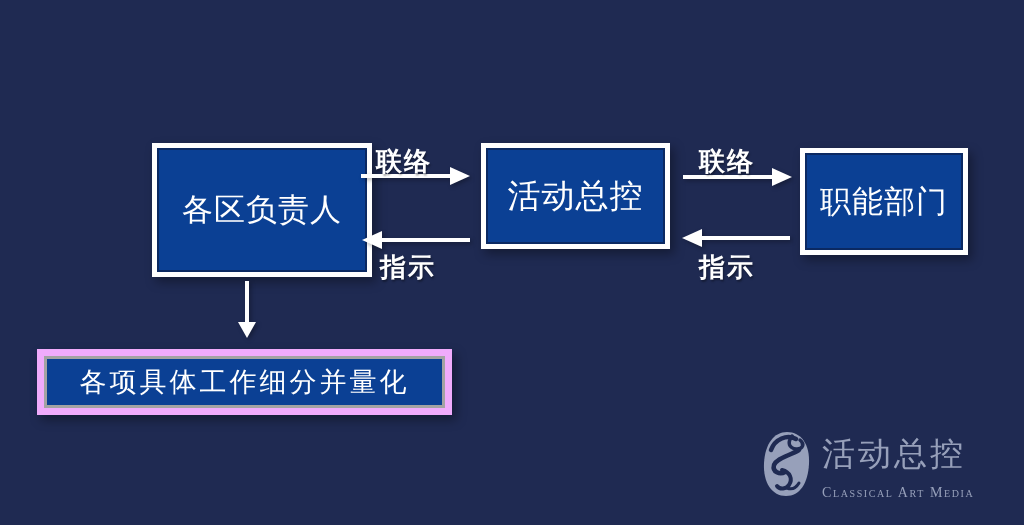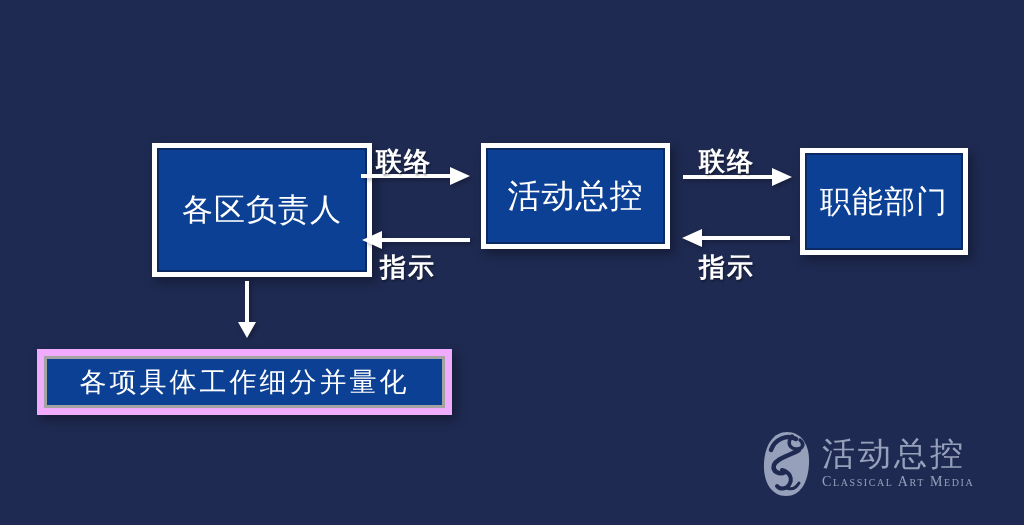--- a/index.html
+++ b/index.html
@@ -104,7 +104,7 @@
     font-variant: small-caps;
     font-size: 14px;
     letter-spacing: 1.6px;
-    margin-top: 3px;
+    margin-top: 14px;
     white-space: nowrap;
   }
 </style>

